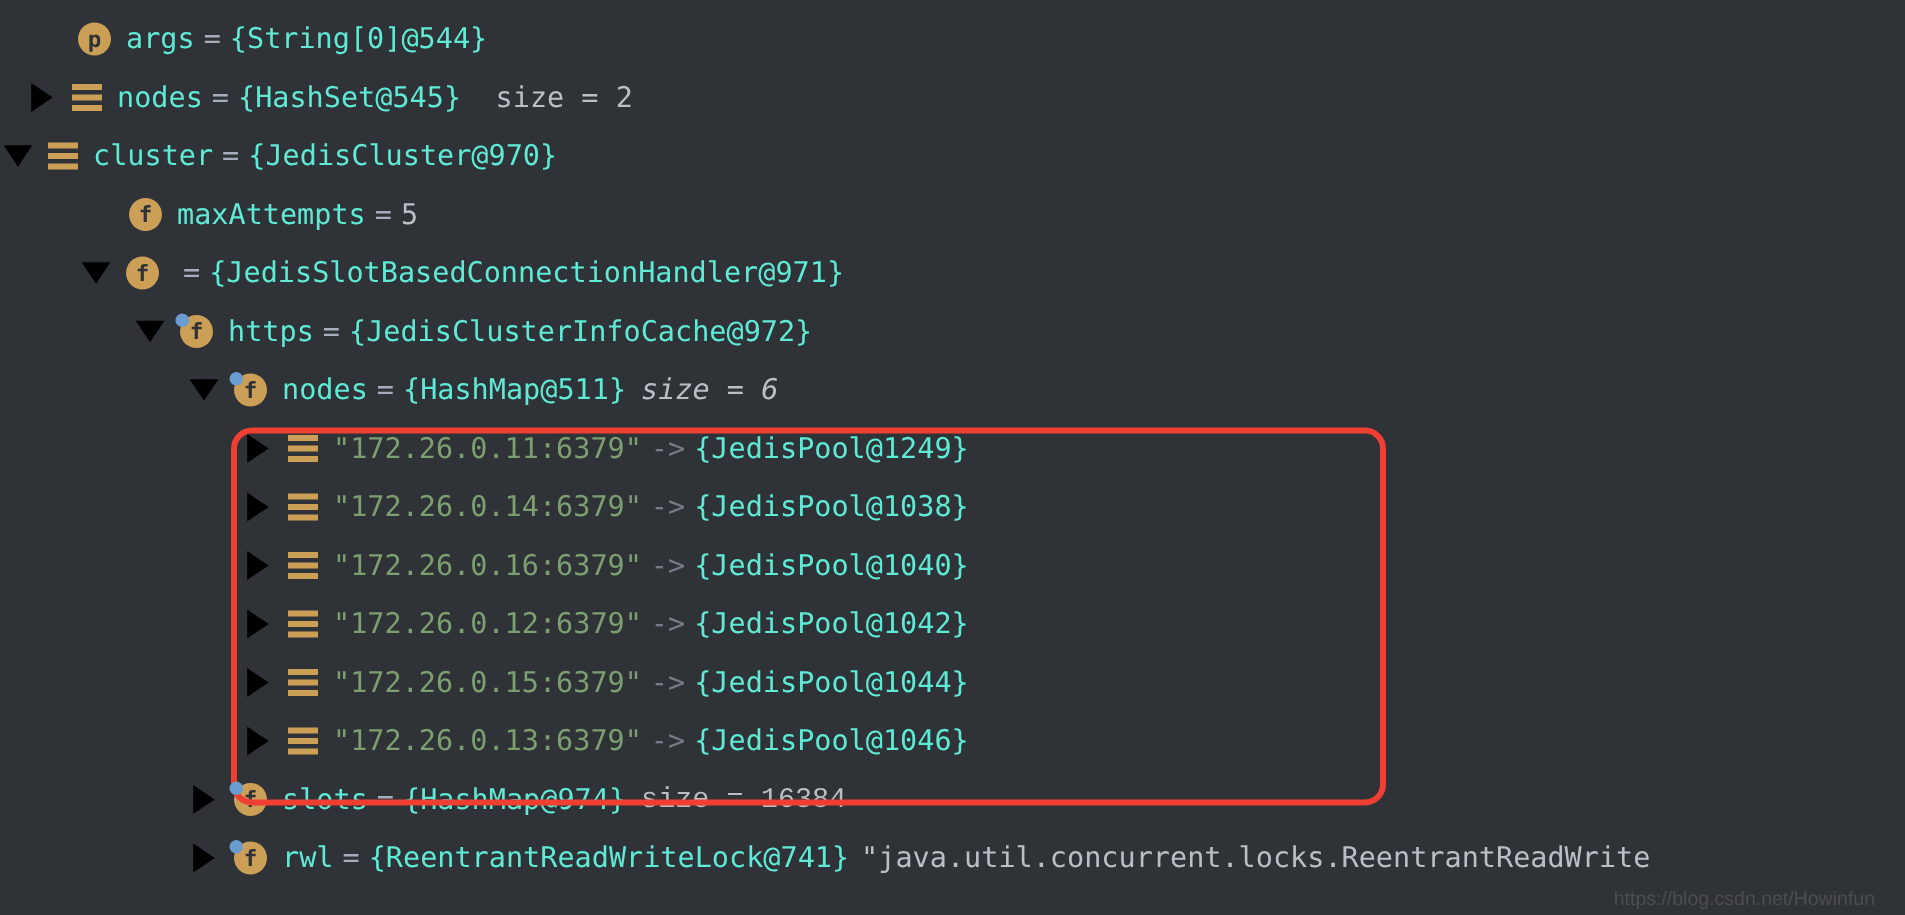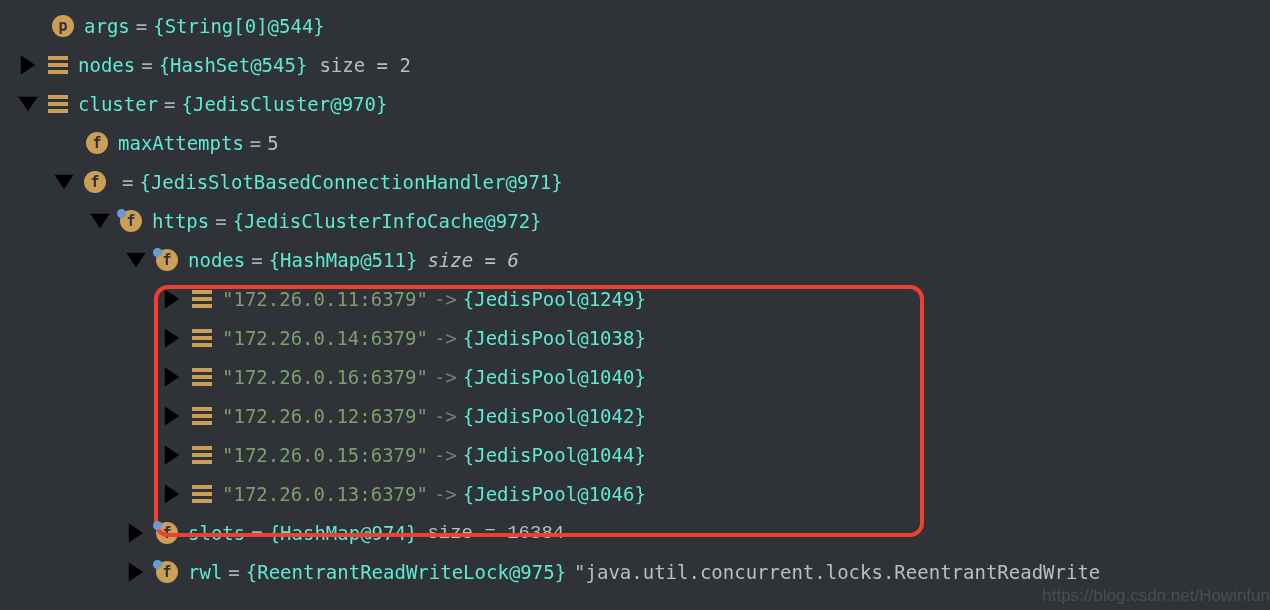--- a/index.html
+++ b/index.html
@@ -110,7 +110,7 @@
   <span class="name">nodes</span>
   <span class="eq">=</span>
   <span class="valgrey">{HashSet@545}</span>
-  <span class="valwhite" style="margin-left:12px;">size = 2</span>
+  <span class="valwhite" style="margin-left:23px;">size = 2</span>
 </div>
 
 <div class="row" style="padding-left:16px;">

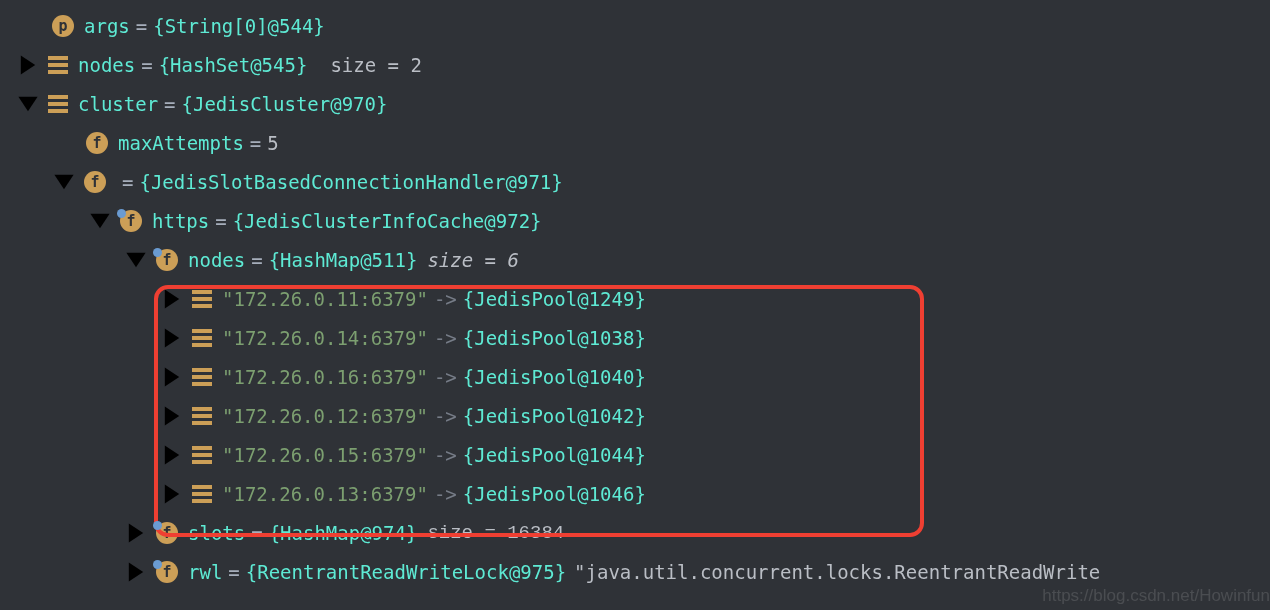--- a/index.html
+++ b/index.html
@@ -113,7 +113,7 @@
   <span class="valwhite" style="margin-left:23px;">size = 2</span>
 </div>
 
-<div class="row" style="padding-left:16px;">
+<div class="row" style="">
   <span class="arrow-slot">
       <svg viewBox="0 0 10 10">
         <path d="M1 2 L9 2 L5 8 Z"></path>

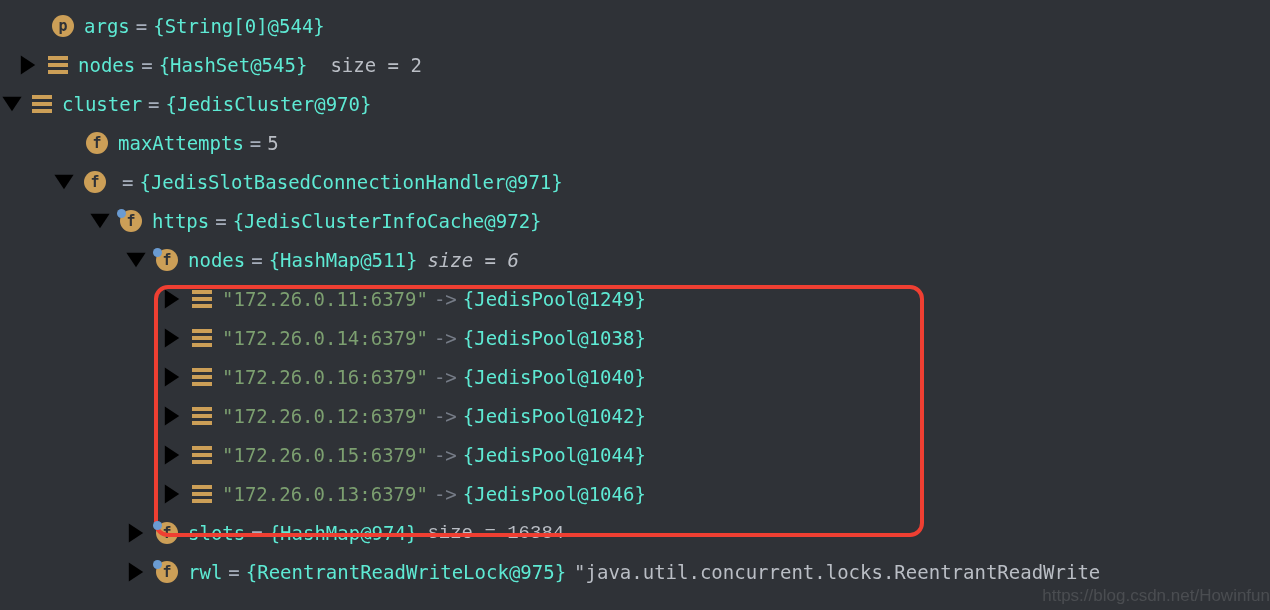--- a/index.html
+++ b/index.html
@@ -299,7 +299,7 @@
     </span>
   <span class="name">rwl</span>
   <span class="eq">=</span>
-  <span class="valgrey">{ReentrantReadWriteLock@975}</span>
+  <span class="valgrey">{ReentrantReadWriteLock@741}</span>
   <span class="valwhite" style="margin-left:8px;">"java.util.concurrent.locks.ReentrantReadWrite</span>
 </div>
 

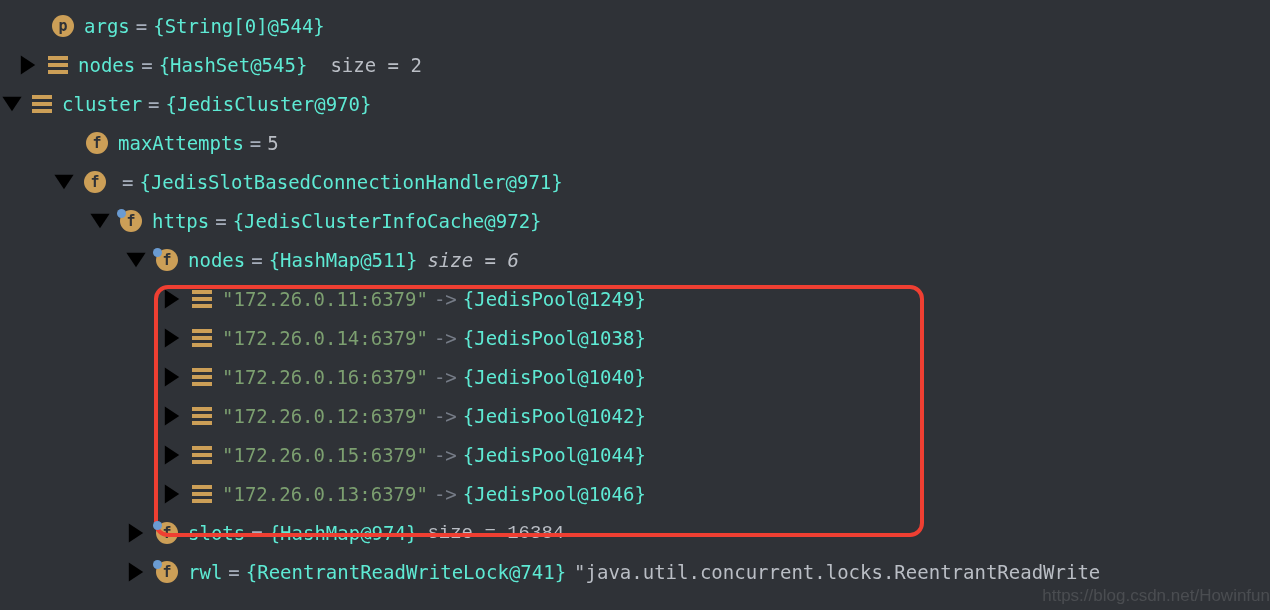--- a/index.html
+++ b/index.html
@@ -76,10 +76,10 @@
   }
   .watermark {
     position: absolute;
-    right: 0;
+    right: 20px;
     bottom: 4px;
     color: rgba(200,200,200,0.18);
-    font-size: 17px;
+    font-size: 13px;
     font-family: sans-serif;
   }
   .arrow-slot { width:24px; display:inline-flex; justify-content:center; align-items:center; margin-right:6px; flex-shrink:0;}

